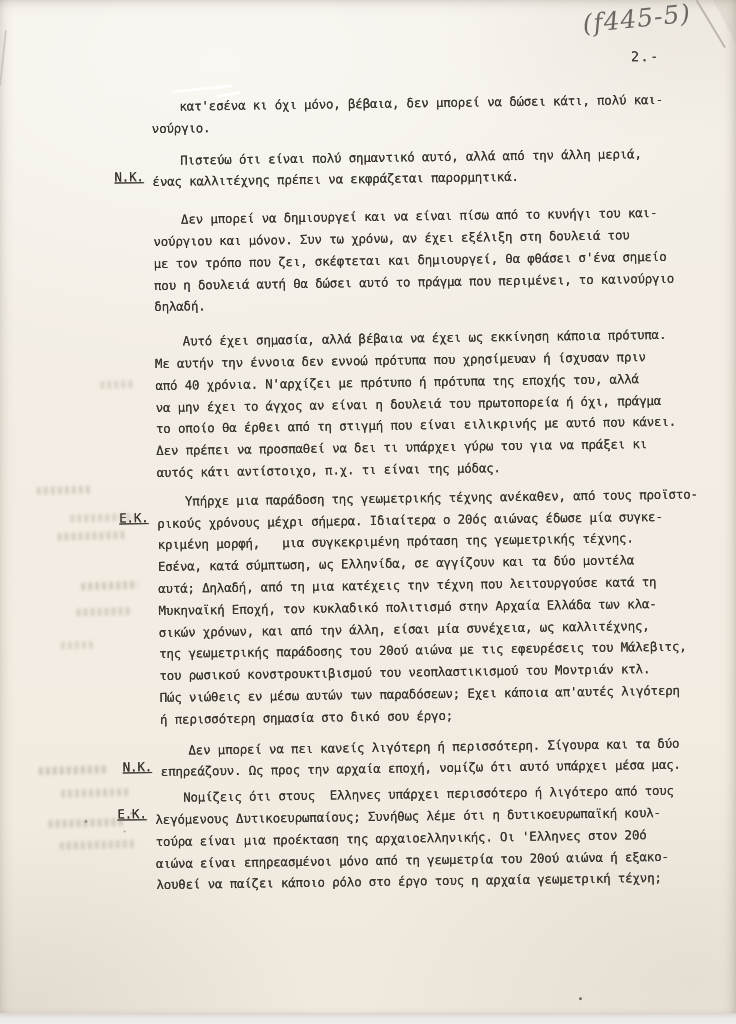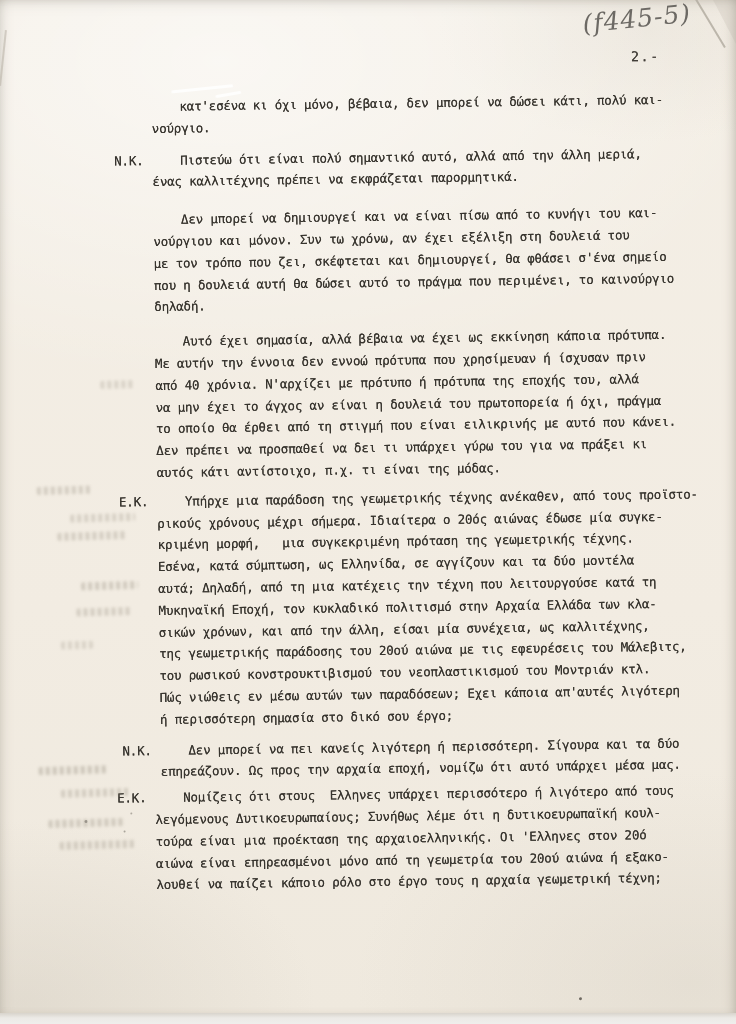--- a/index.html
+++ b/index.html
@@ -40,8 +40,8 @@
   }
   .line.first{padding-left:28px;}
   .speaker{
-    position:absolute;left:-38px;top:0;font-size:12.5px;line-height:21.8px;
-    letter-spacing:-0.2px;color:#37342e;text-shadow:0 0 .5px rgba(52,48,42,.85);white-space:pre;
+    position:absolute;left:-38px;top:16px;font-size:12.5px;line-height:21.8px;
+    letter-spacing:-0.2px;color:#37342e;text-shadow:0 0 .5px rgba(52,48,42,.85);white-space:pre;text-decoration:underline;
   }
   .p0{margin-top:93px;}
   .p1{margin-top:10px;}

